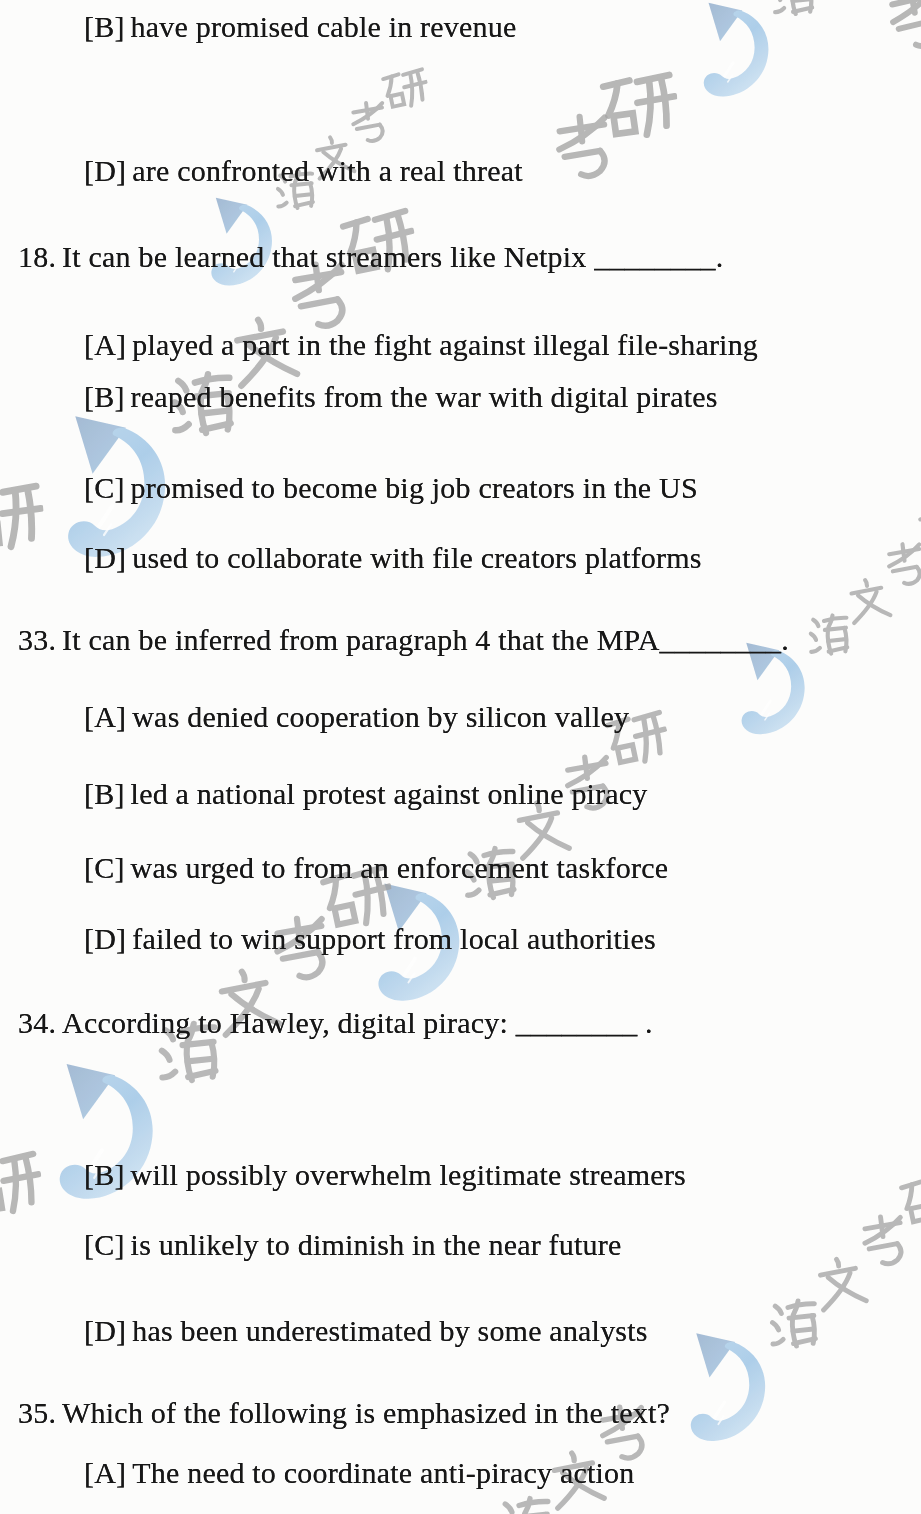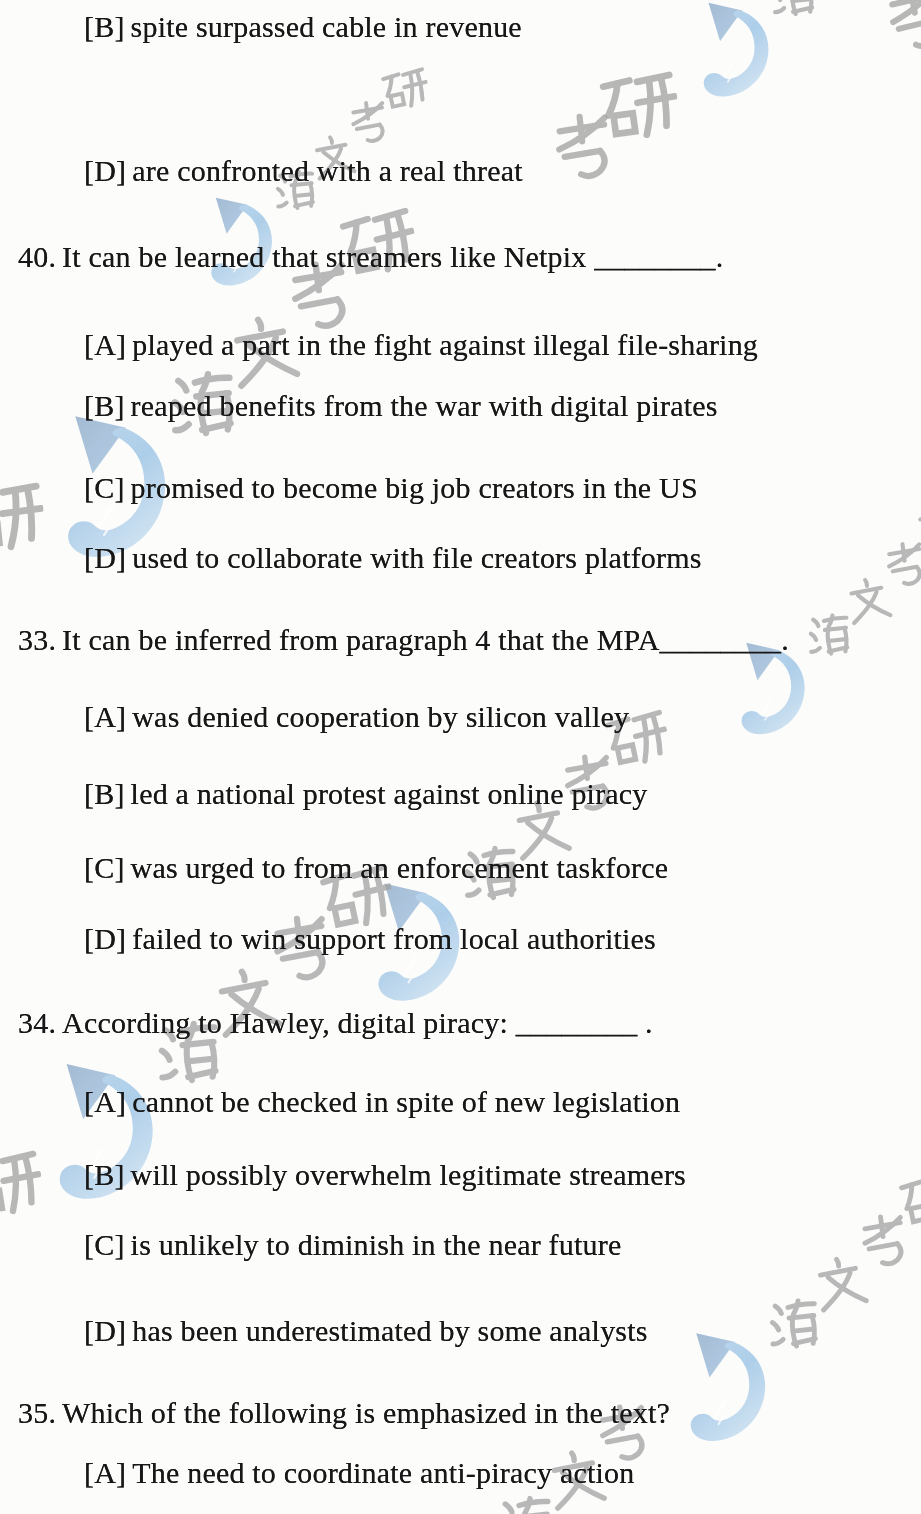--- a/index.html
+++ b/index.html
@@ -246,7 +246,7 @@
       <use href="#wm-yan"></use>
     </svg>
 
-  <div class="line option" style="top:10px"><span class="lbl">[B]</span><span>spite surpassed cable in revenue</span></div>
+  <div class="line option" style="top:10px"><span class="lbl">[B]</span><span>have promised cable in revenue</span></div>
   <div class="line option" style="top:154px"><span class="lbl">[D]</span><span>are confronted with a real threat</span></div>
 
   <div class="line question" style="top:240px"><span class="lbl">40.</span><span>It can be learned that streamers like Netpix ________.</span></div>

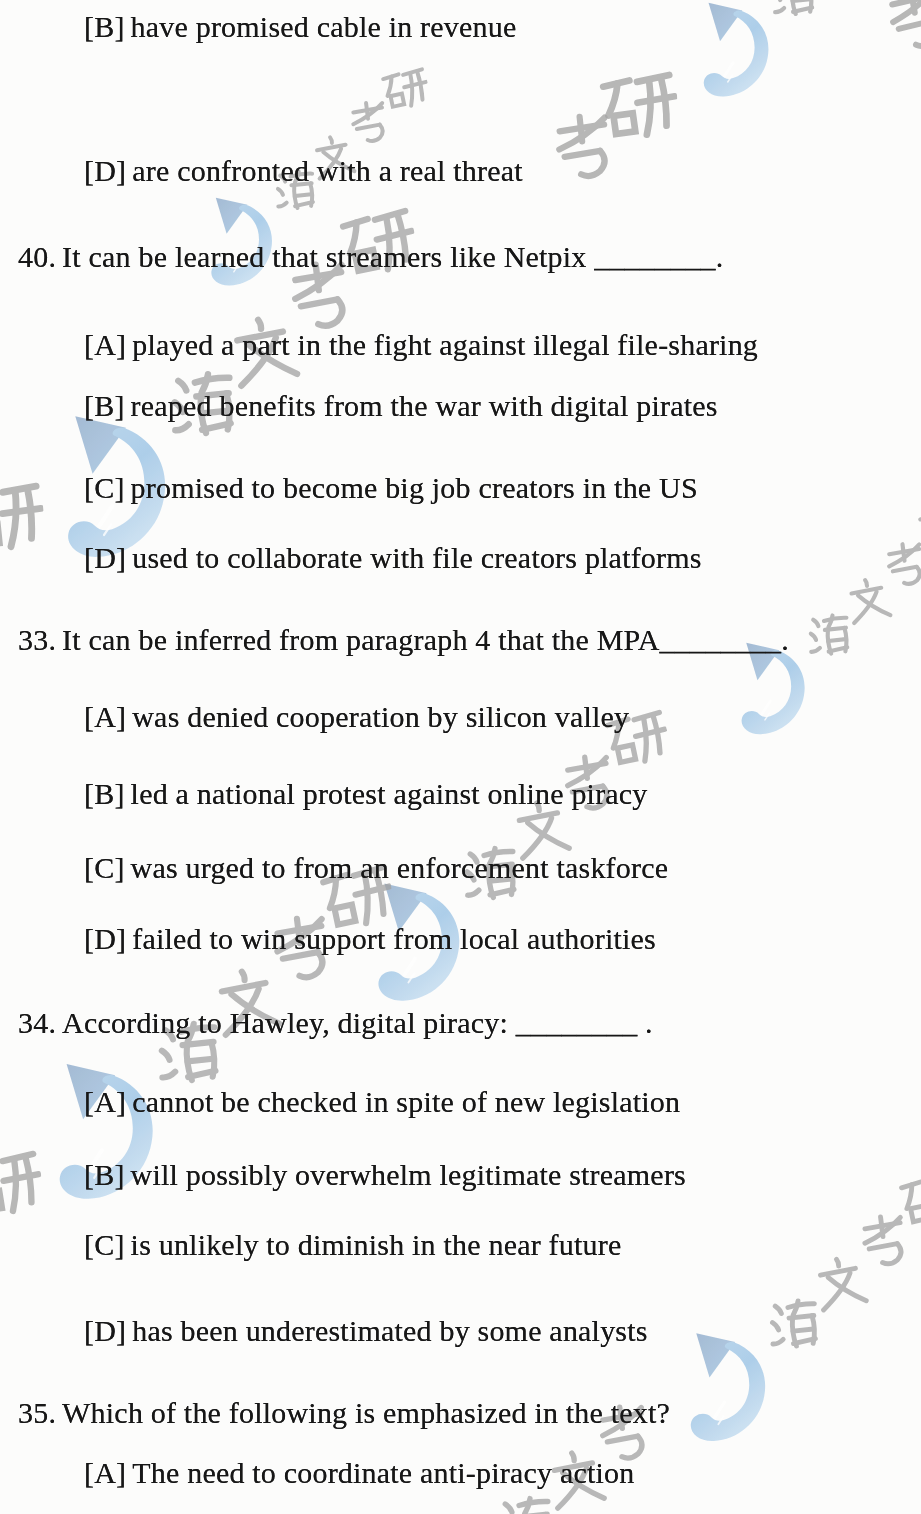--- a/index.html
+++ b/index.html
@@ -249,7 +249,7 @@
   <div class="line option" style="top:10px"><span class="lbl">[B]</span><span>have promised cable in revenue</span></div>
   <div class="line option" style="top:154px"><span class="lbl">[D]</span><span>are confronted with a real threat</span></div>
 
-  <div class="line question" style="top:240px"><span class="lbl">40.</span><span>It can be learned that streamers like Netpix ________.</span></div>
+  <div class="line question" style="top:240px"><span class="lbl">18.</span><span>It can be learned that streamers like Netpix ________.</span></div>
   <div class="line option" style="top:328px"><span class="lbl">[A]</span><span>played a part in the fight against illegal file-sharing</span></div>
   <div class="line option" style="top:389px"><span class="lbl">[B]</span><span>reaped benefits from the war with digital pirates</span></div>
   <div class="line option" style="top:471px"><span class="lbl">[C]</span><span>promised to become big job creators in the US</span></div>

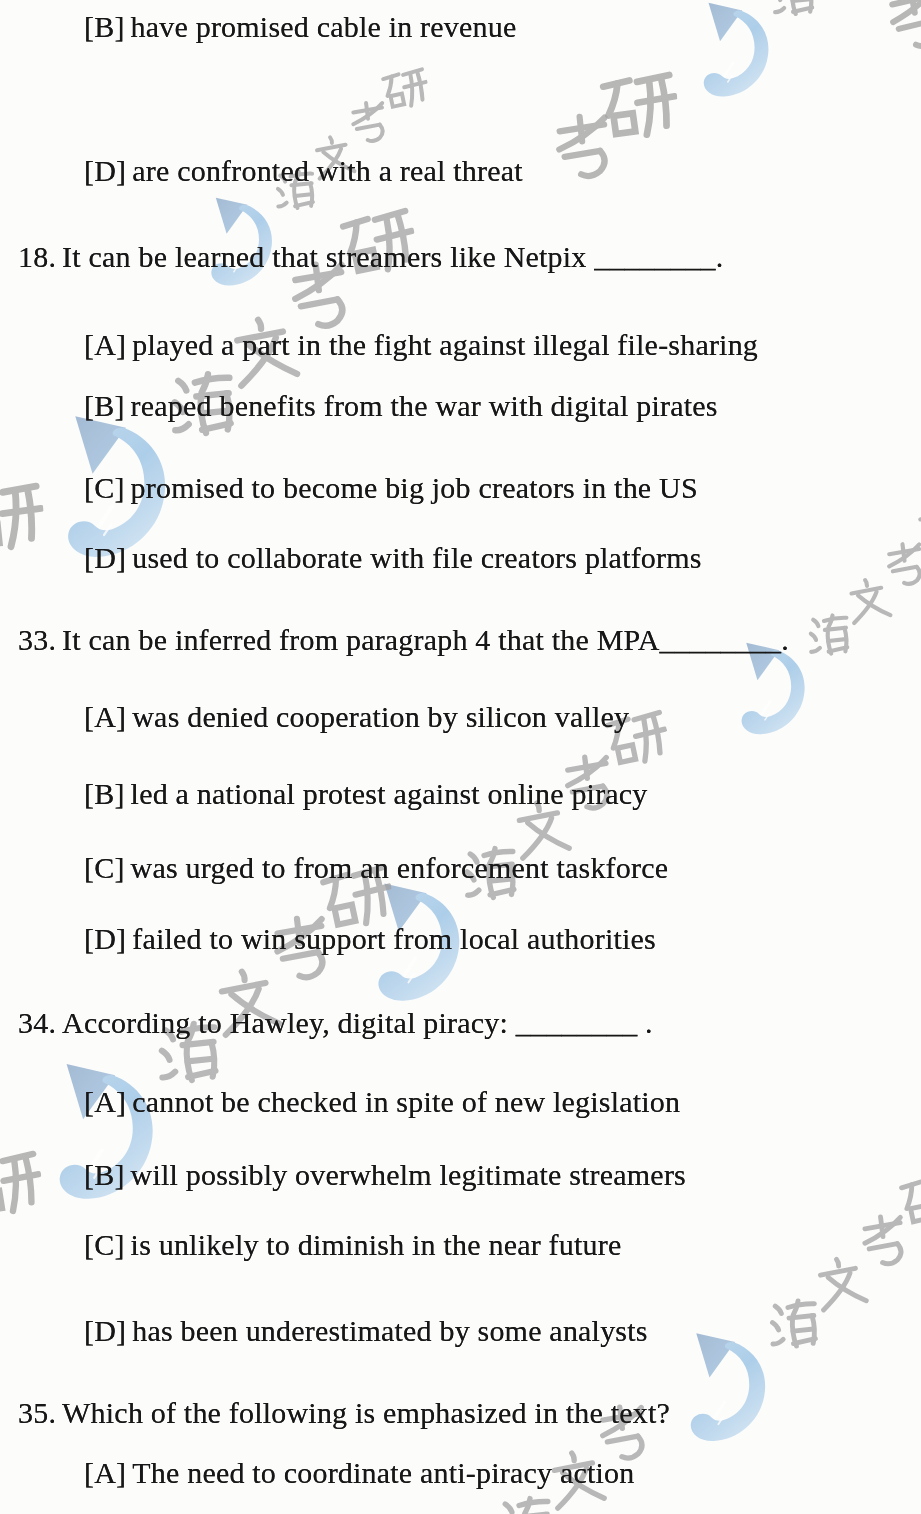--- a/index.html
+++ b/index.html
@@ -251,7 +251,7 @@
 
   <div class="line question" style="top:240px"><span class="lbl">18.</span><span>It can be learned that streamers like Netpix ________.</span></div>
   <div class="line option" style="top:328px"><span class="lbl">[A]</span><span>played a part in the fight against illegal file-sharing</span></div>
-  <div class="line option" style="top:389px"><span class="lbl">[B]</span><span>reaped benefits from the war with digital pirates</span></div>
+  <div class="line option" style="top:380px"><span class="lbl">[B]</span><span>reaped benefits from the war with digital pirates</span></div>
   <div class="line option" style="top:471px"><span class="lbl">[C]</span><span>promised to become big job creators in the US</span></div>
   <div class="line option" style="top:541px"><span class="lbl">[D]</span><span>used to collaborate with file creators platforms</span></div>
 

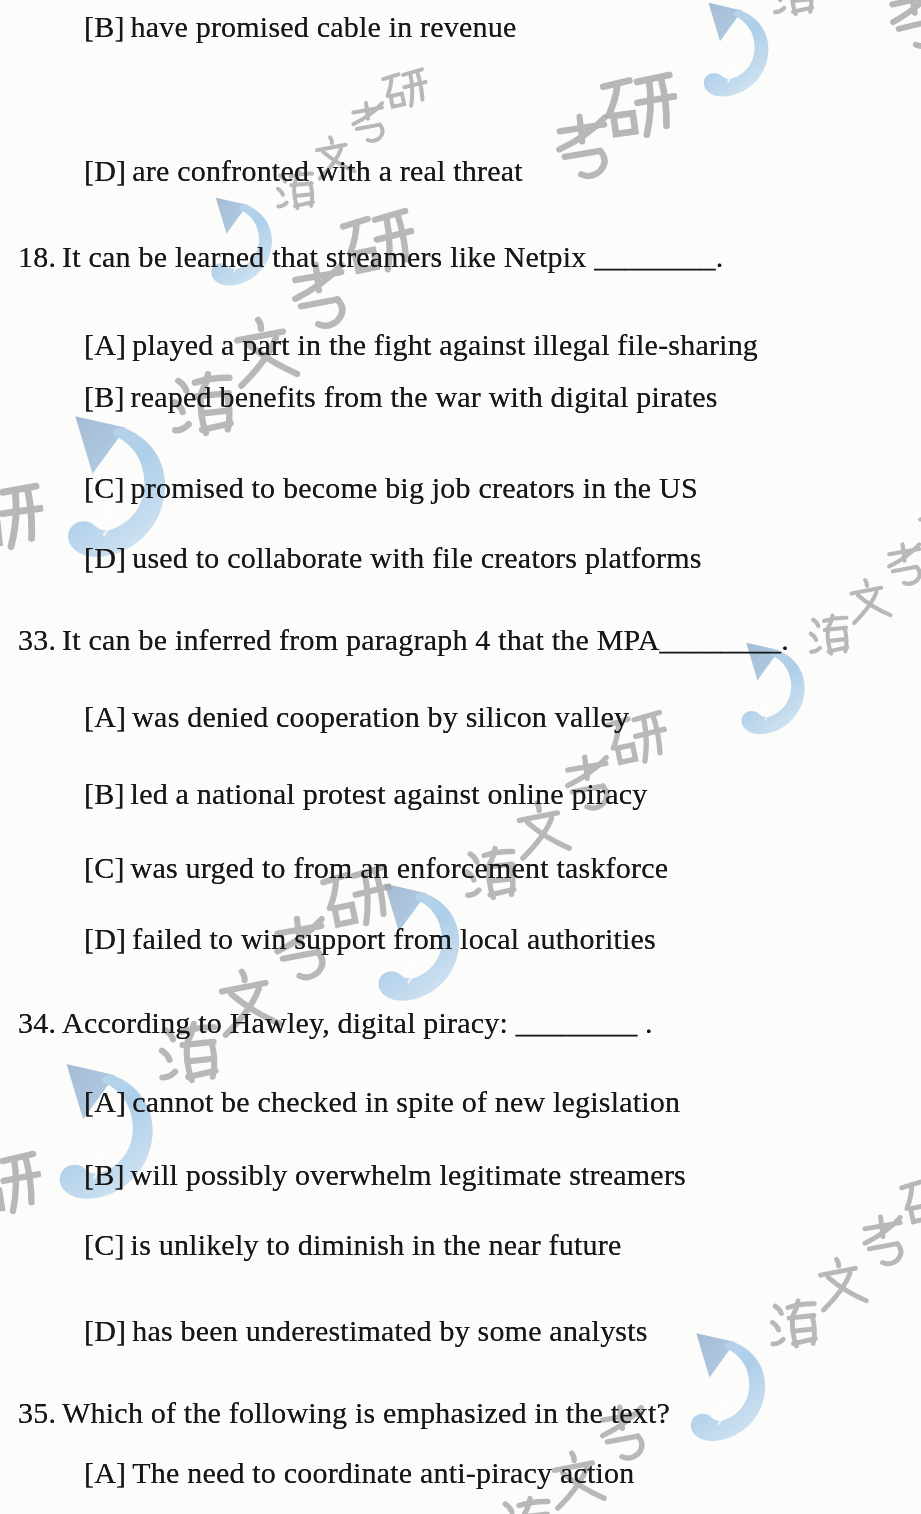--- a/index.html
+++ b/index.html
@@ -262,7 +262,6 @@
   <div class="line option" style="top:922px"><span class="lbl">[D]</span><span>failed to win support from local authorities</span></div>
 
   <div class="line question" style="top:1006px"><span class="lbl">34.</span><span>According to Hawley, digital piracy: ________ .</span></div>
-  <div class="line option" style="top:1085px"><span class="lbl">[A]</span><span>cannot be checked in spite of new legislation</span></div>
   <div class="line option" style="top:1158px"><span class="lbl">[B]</span><span>will possibly overwhelm legitimate streamers</span></div>
   <div class="line option" style="top:1228px"><span class="lbl">[C]</span><span>is unlikely to diminish in the near future</span></div>
   <div class="line option" style="top:1314px"><span class="lbl">[D]</span><span>has been underestimated by some analysts</span></div>

